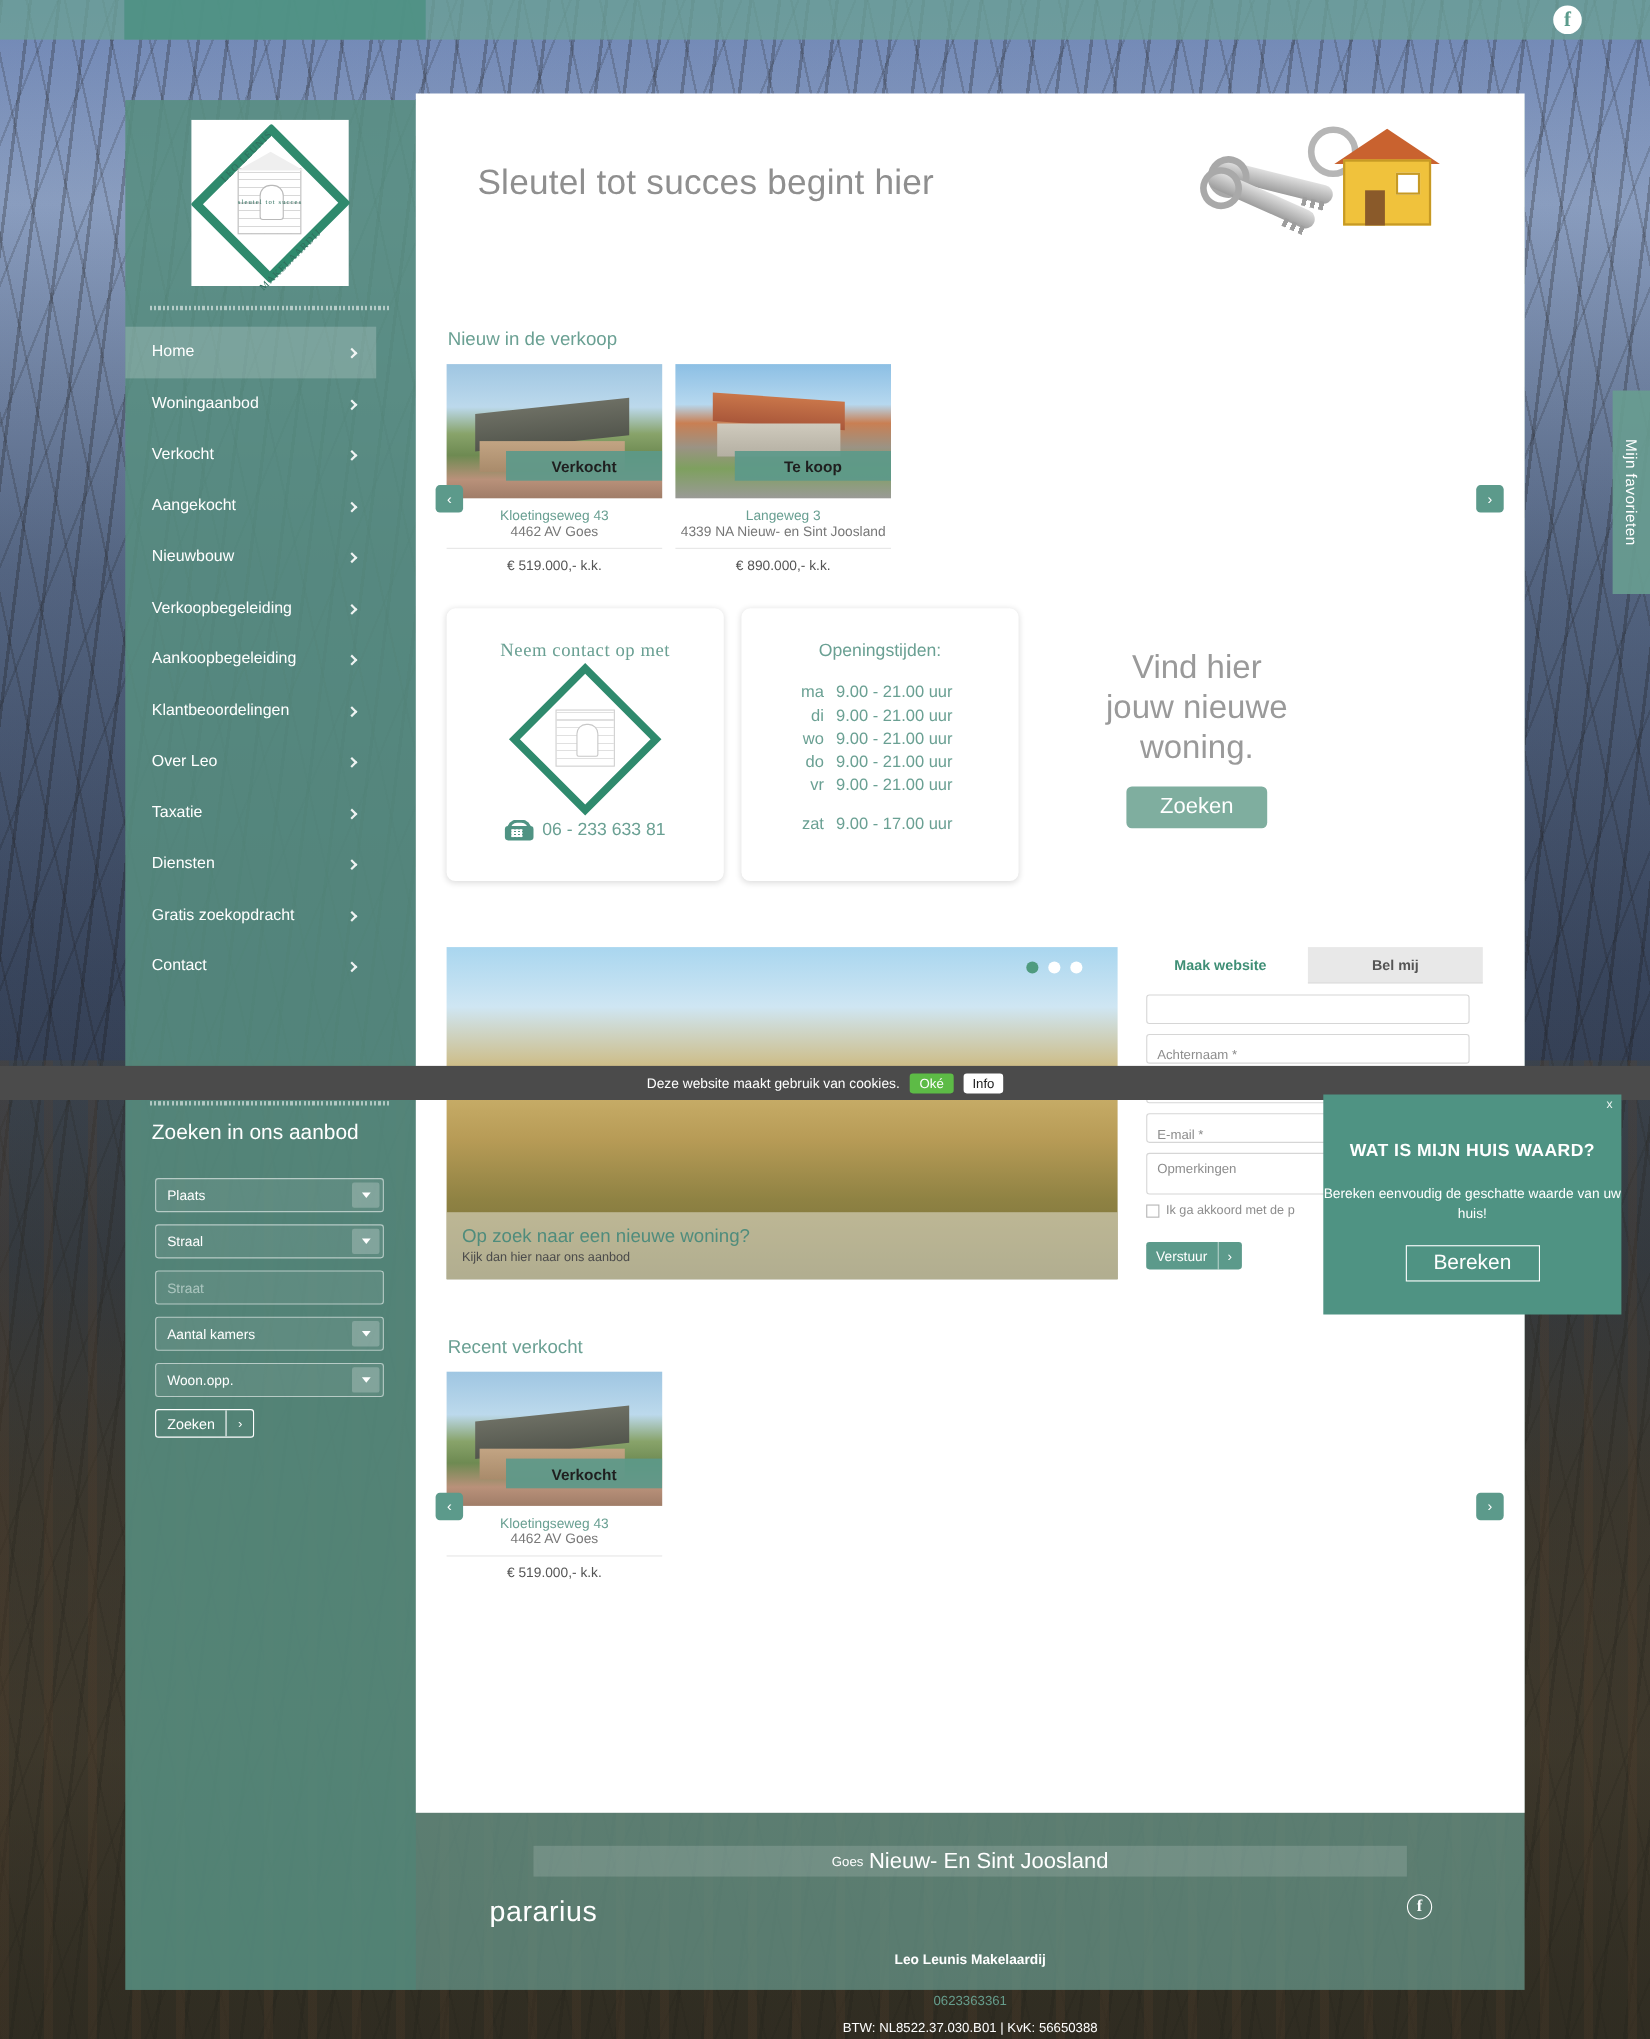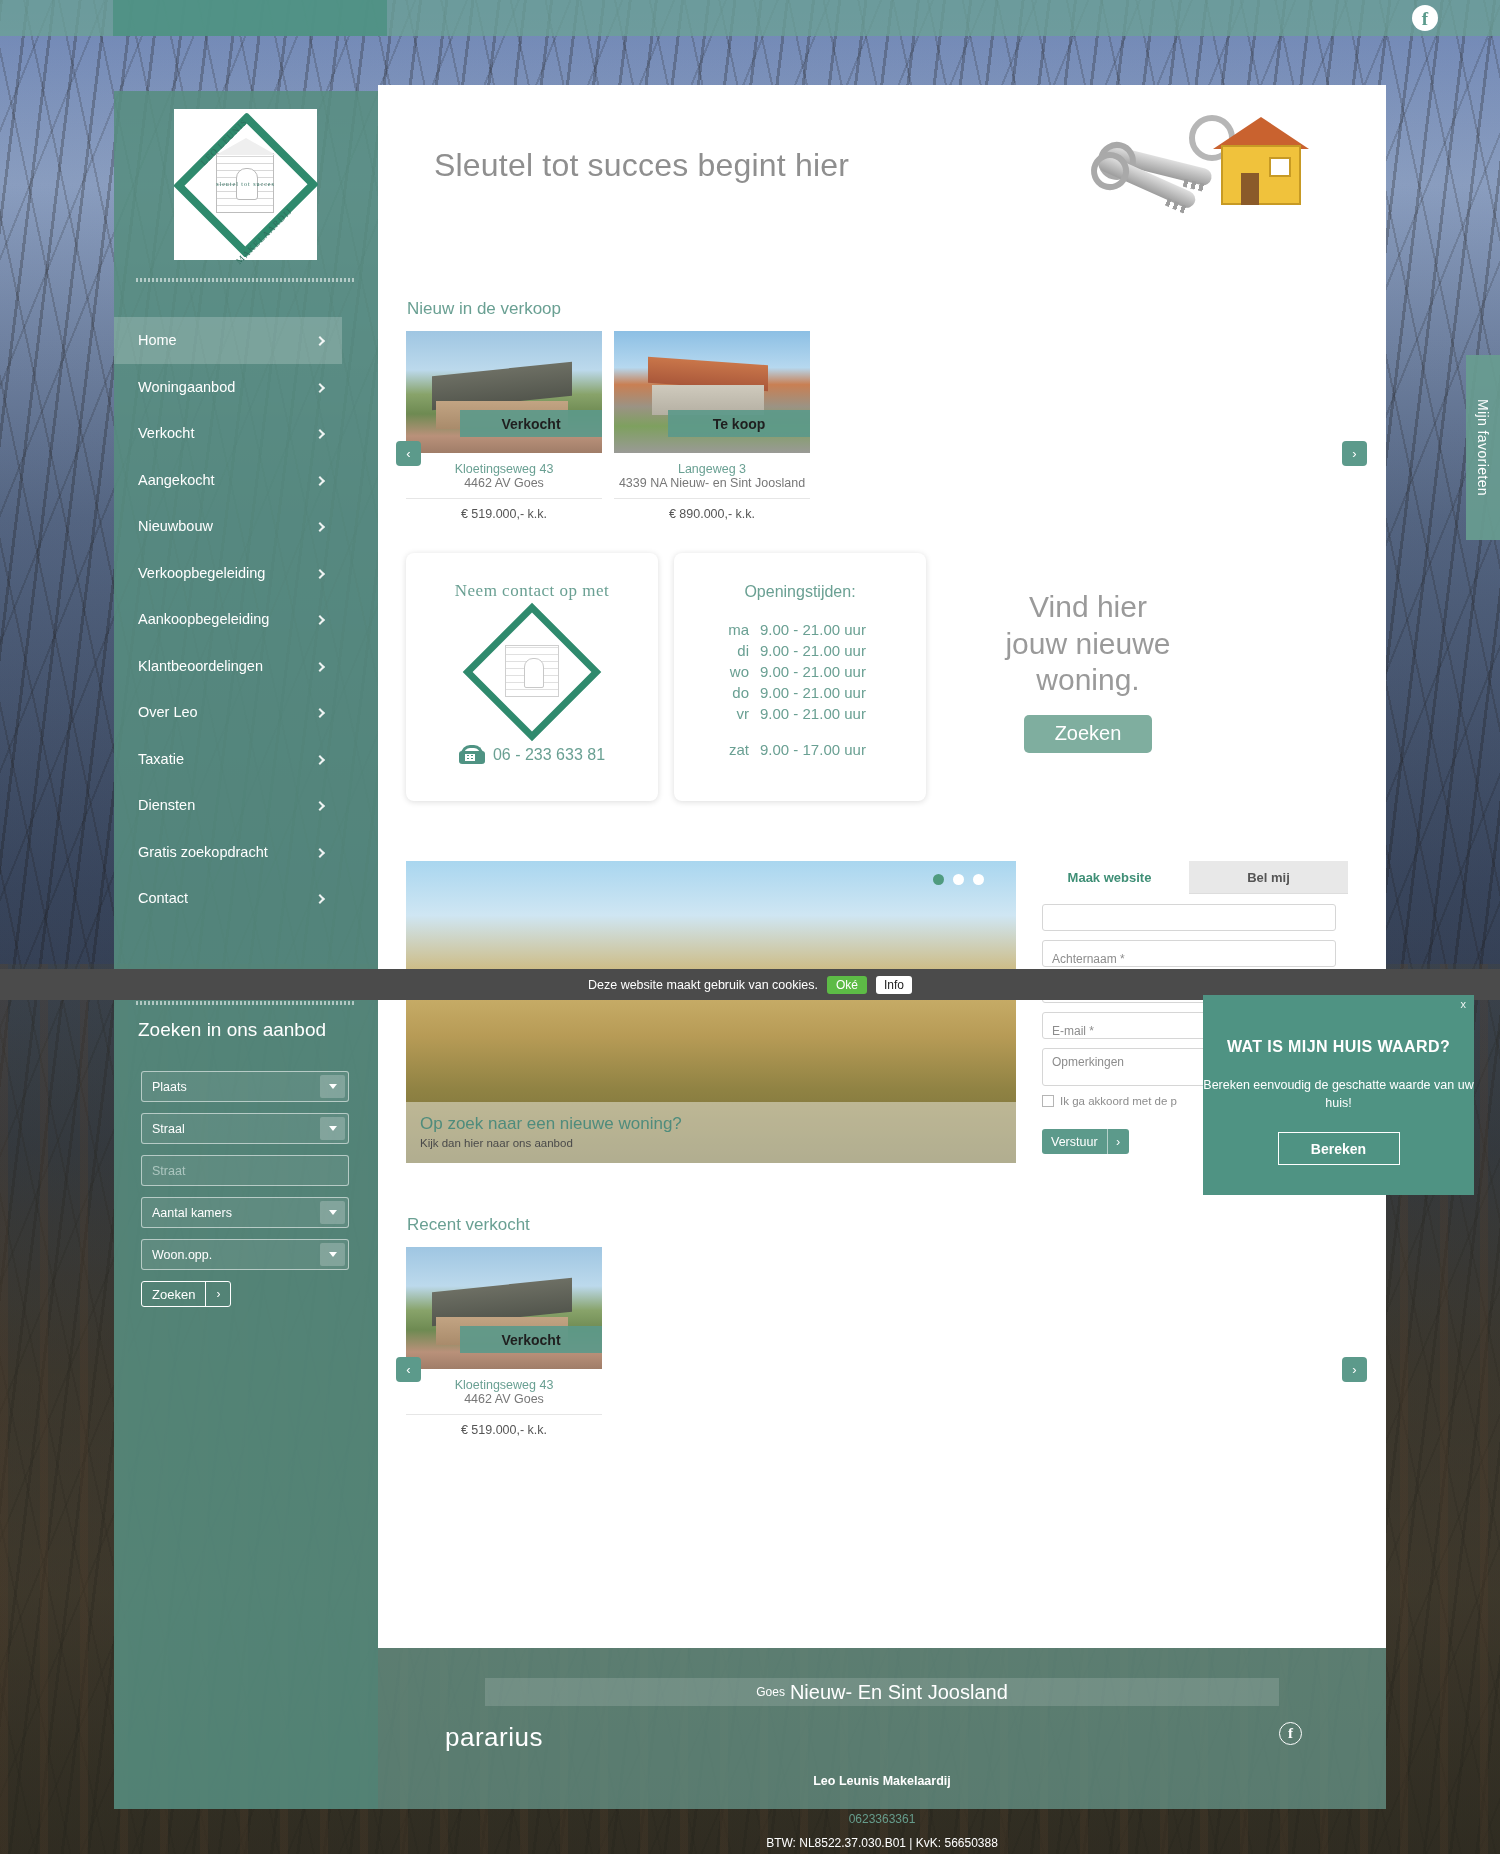--- a/index.html
+++ b/index.html
@@ -110,7 +110,7 @@
   .dots-divider.d1 { top: 187px; }
   .dots-divider.d2 { top: 910px; }
 
-  .nav { position: absolute; top: 206px; left: 0; width: 228px; margin-top: 20px; }
+  .nav { position: absolute; top: 206px; left: 0; width: 228px; }
   .nav-item {
     position: relative; height: 46.5px; display: flex; align-items: center;
     padding-left: 24px; color: #fff; font-size: 14.5px;

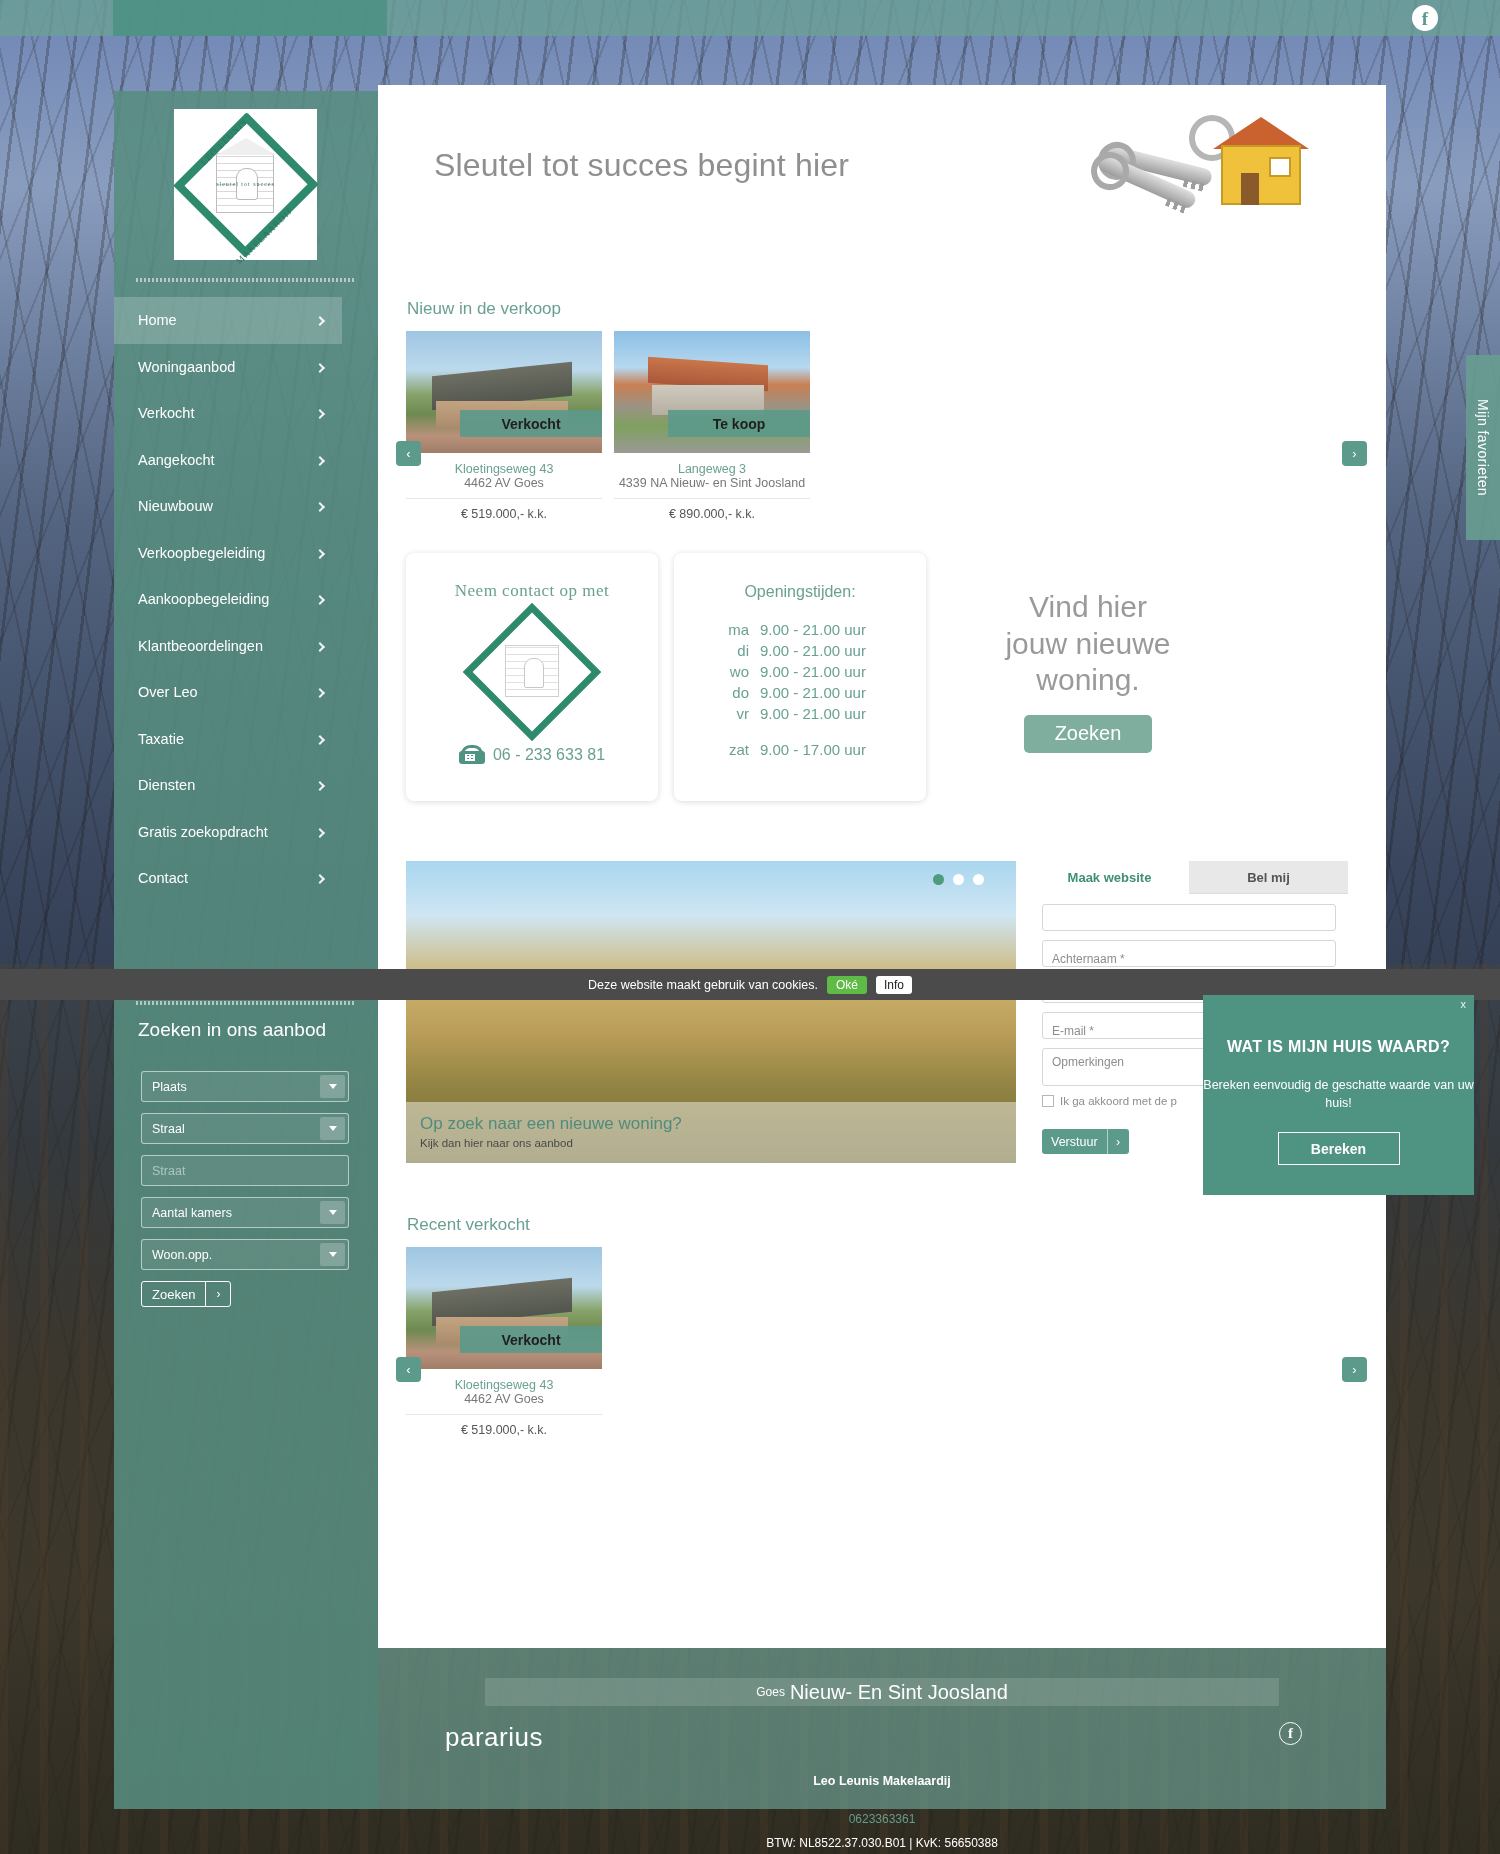--- a/index.html
+++ b/index.html
@@ -420,7 +420,7 @@
   .value-popup .calc {
     display: block; margin: 20px auto 12px; width: 122px; height: 33px;
     background: transparent; border: 1px solid #fff; color: #fff;
-    font-size: 14px; cursor: pointer; font-family: "Liberation Sans", sans-serif; font-weight: bold;
+    font-size: 19px; cursor: pointer; font-family: "Liberation Sans", sans-serif;
   }
 
   

